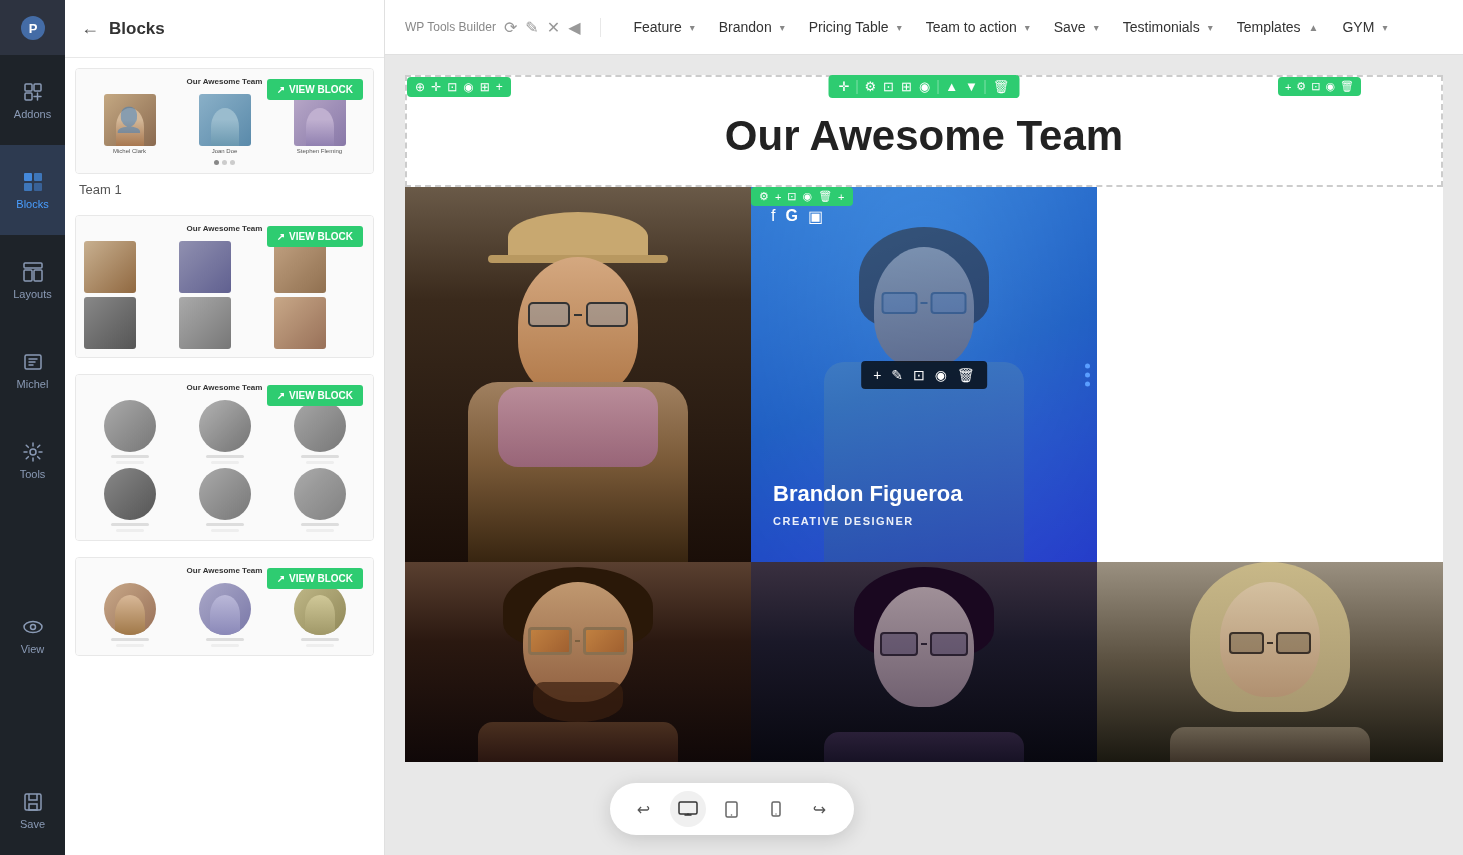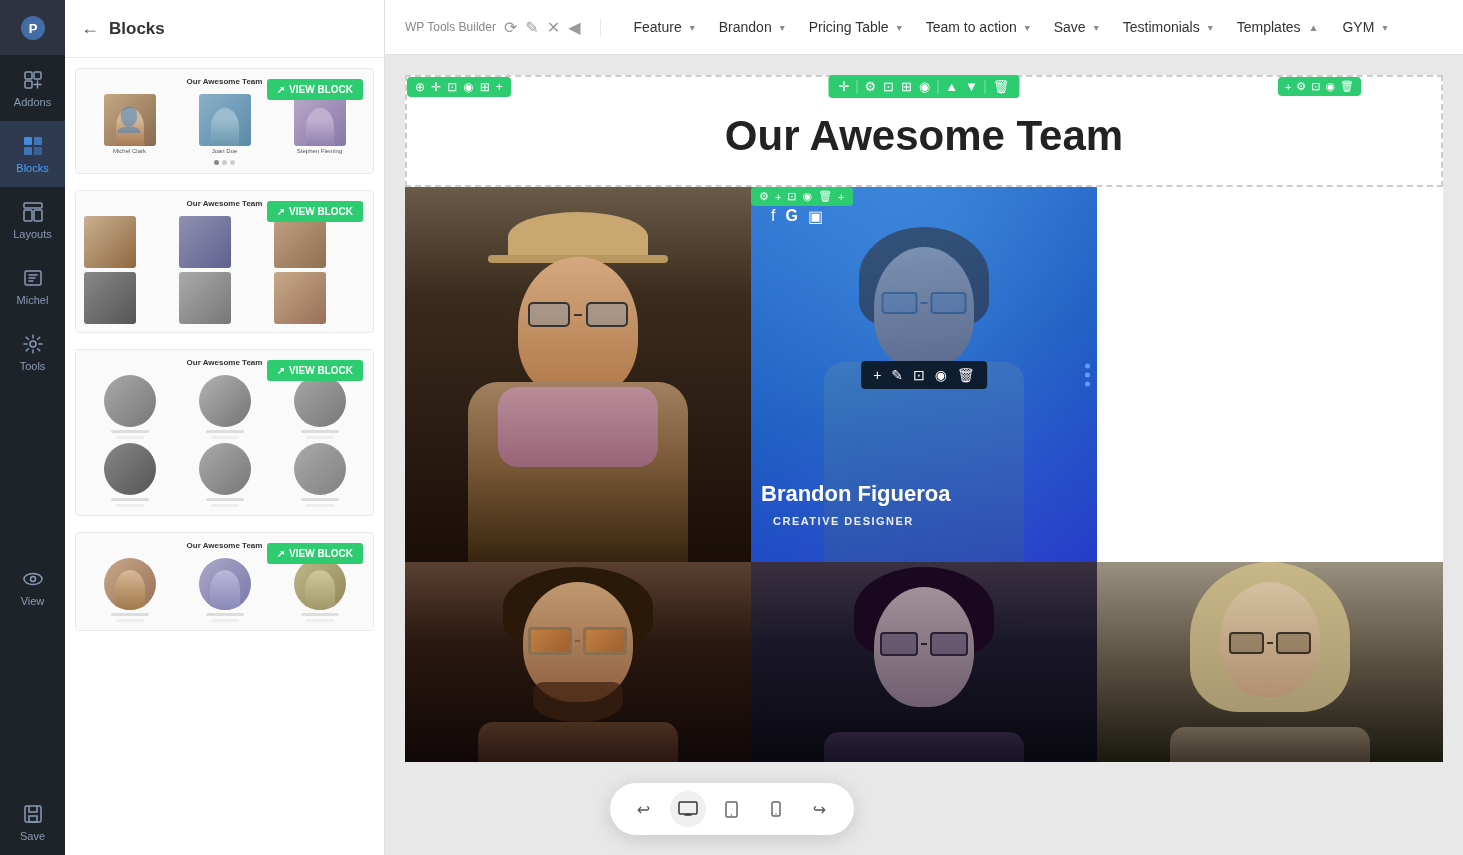--- a/index.html
+++ b/index.html
@@ -27,7 +27,7 @@
     }
     .sidebar-icon-item {
       width: 65px;
-      height: 66px;
+      height: 90px;
       display: flex;
       flex-direction: column;
       align-items: center;

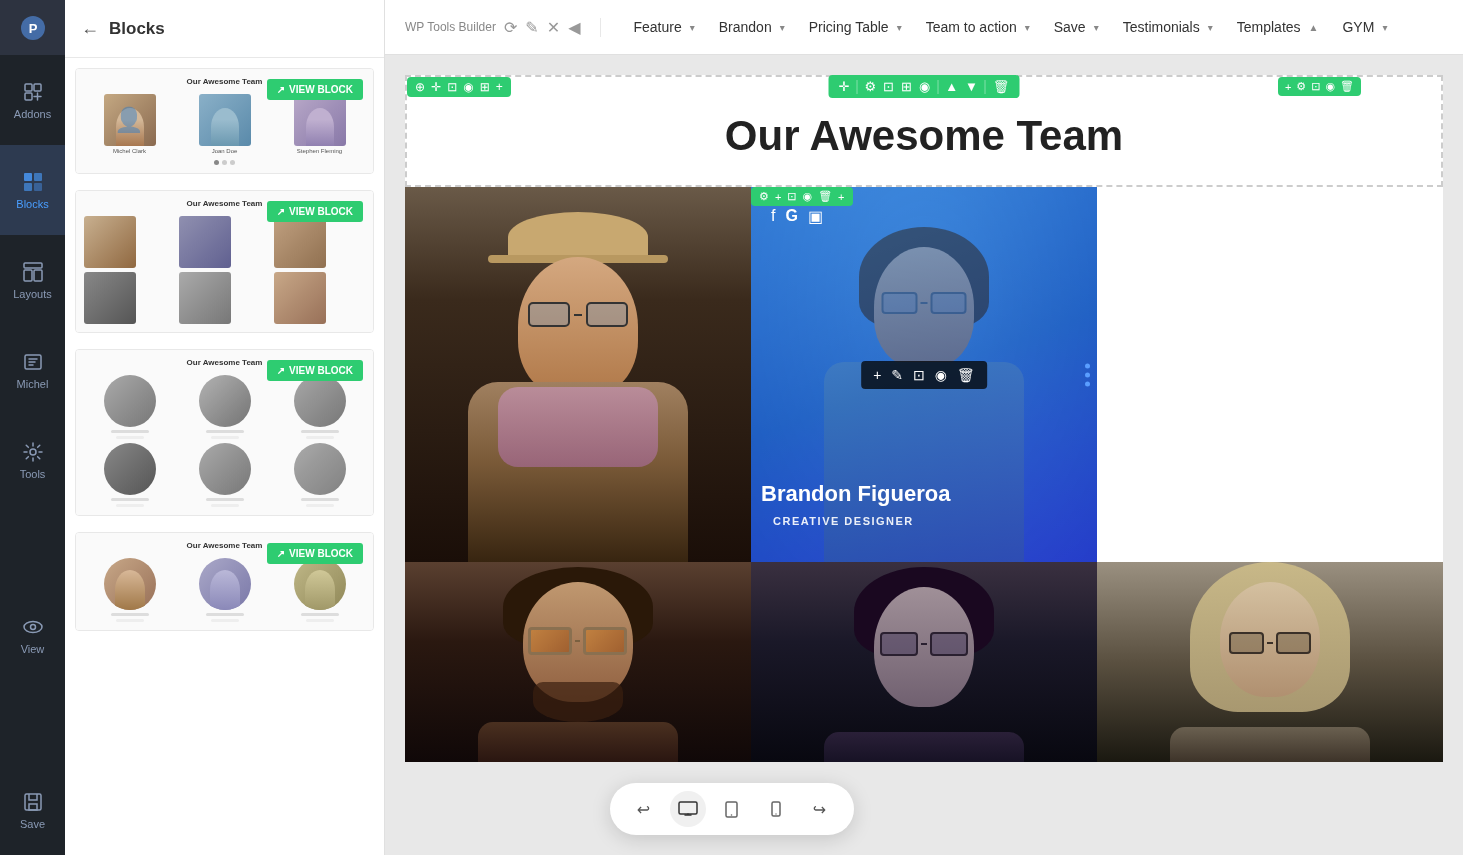--- a/index.html
+++ b/index.html
@@ -366,6 +366,7 @@
           </div>
         </div>
       </div>
+      <div class="block-label">Team 1</div>
     </div>
 
     <div class="block-item">

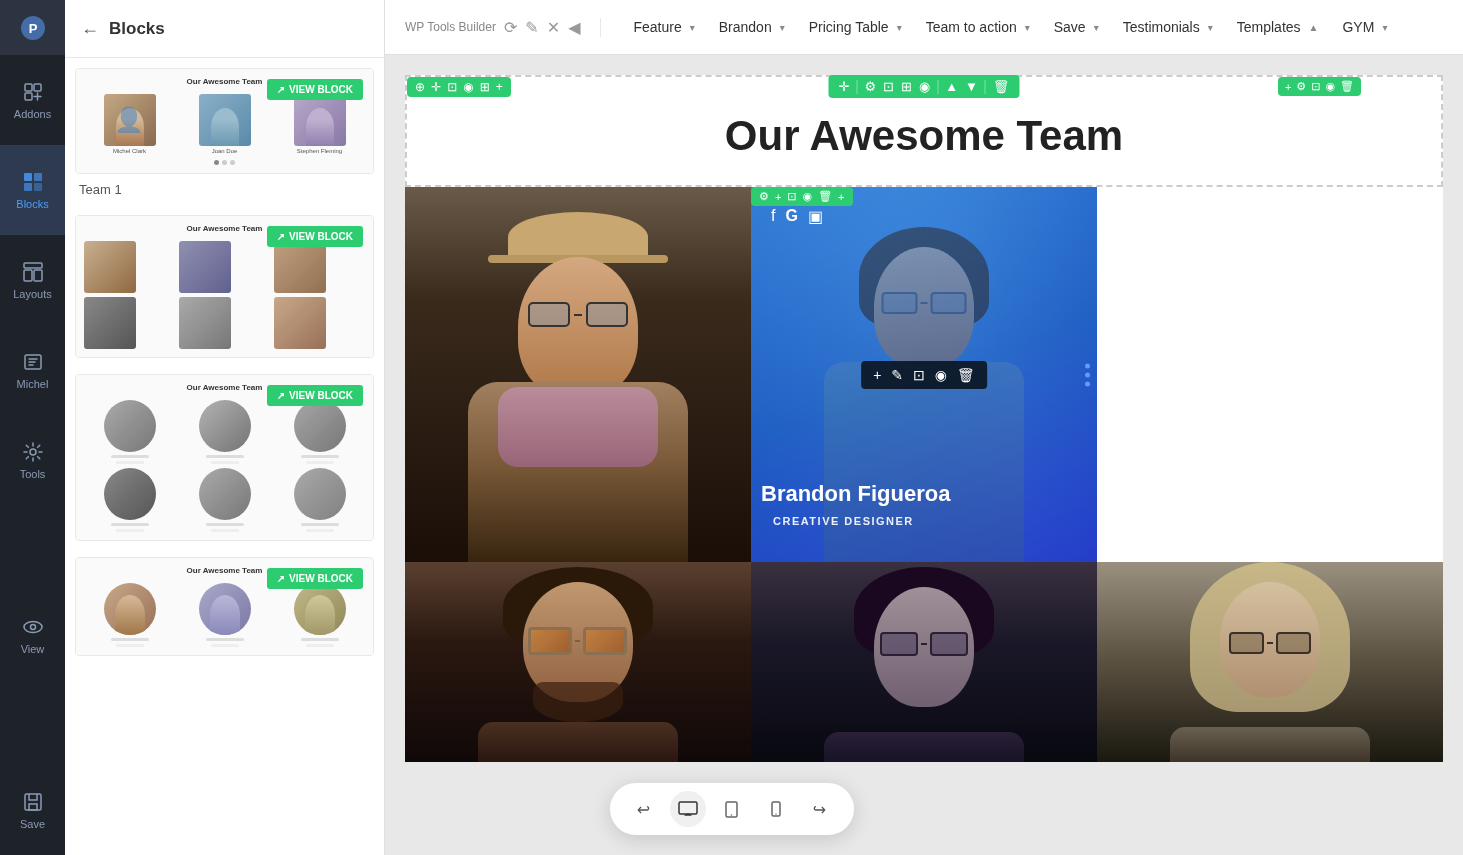--- a/index.html
+++ b/index.html
@@ -631,7 +631,7 @@
               <span style="color:white;font-size:14px;cursor:pointer;">🗑</span>
             </div>
 
-            <div style="position:absolute;bottom:55px;left:10px;z-index:10;">
+            <div style="position:absolute;bottom:55px;left:22px;z-index:10;">
               <div style="font-size:22px;font-weight:700;color:white;line-height:1.2;">Brandon Figueroa</div>
             </div>
             <div style="position:absolute;bottom:35px;left:22px;z-index:10;">

